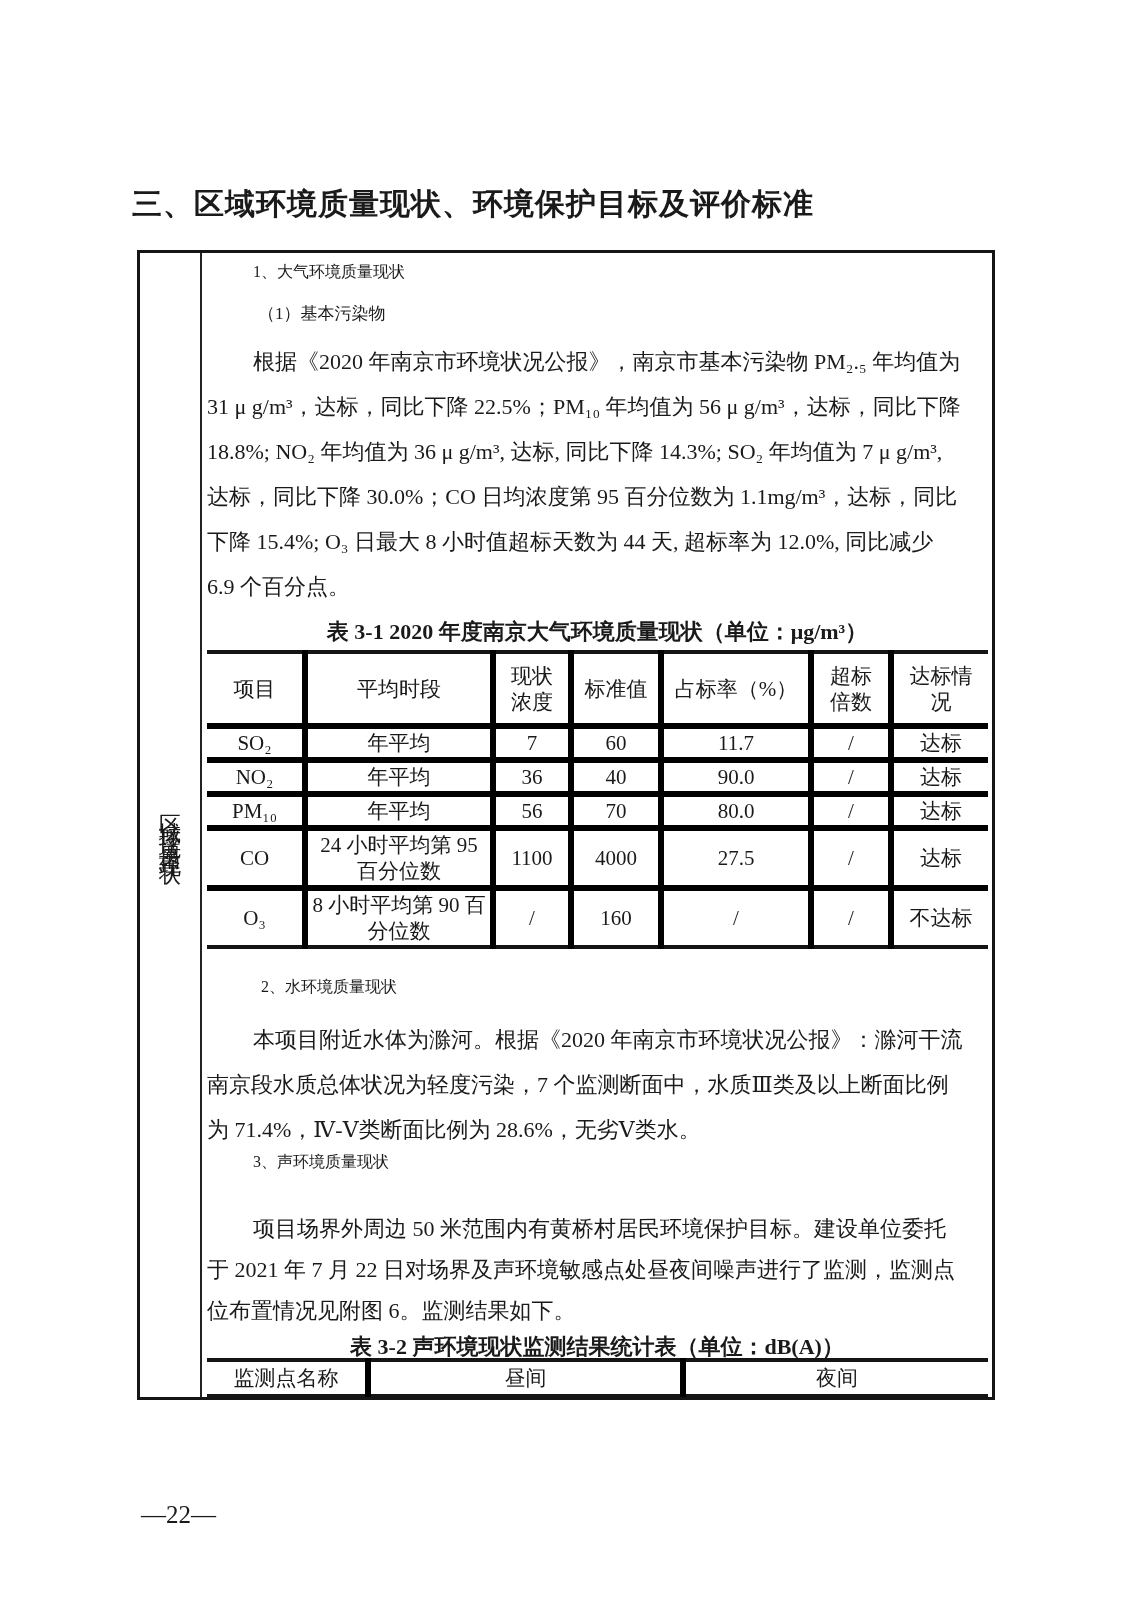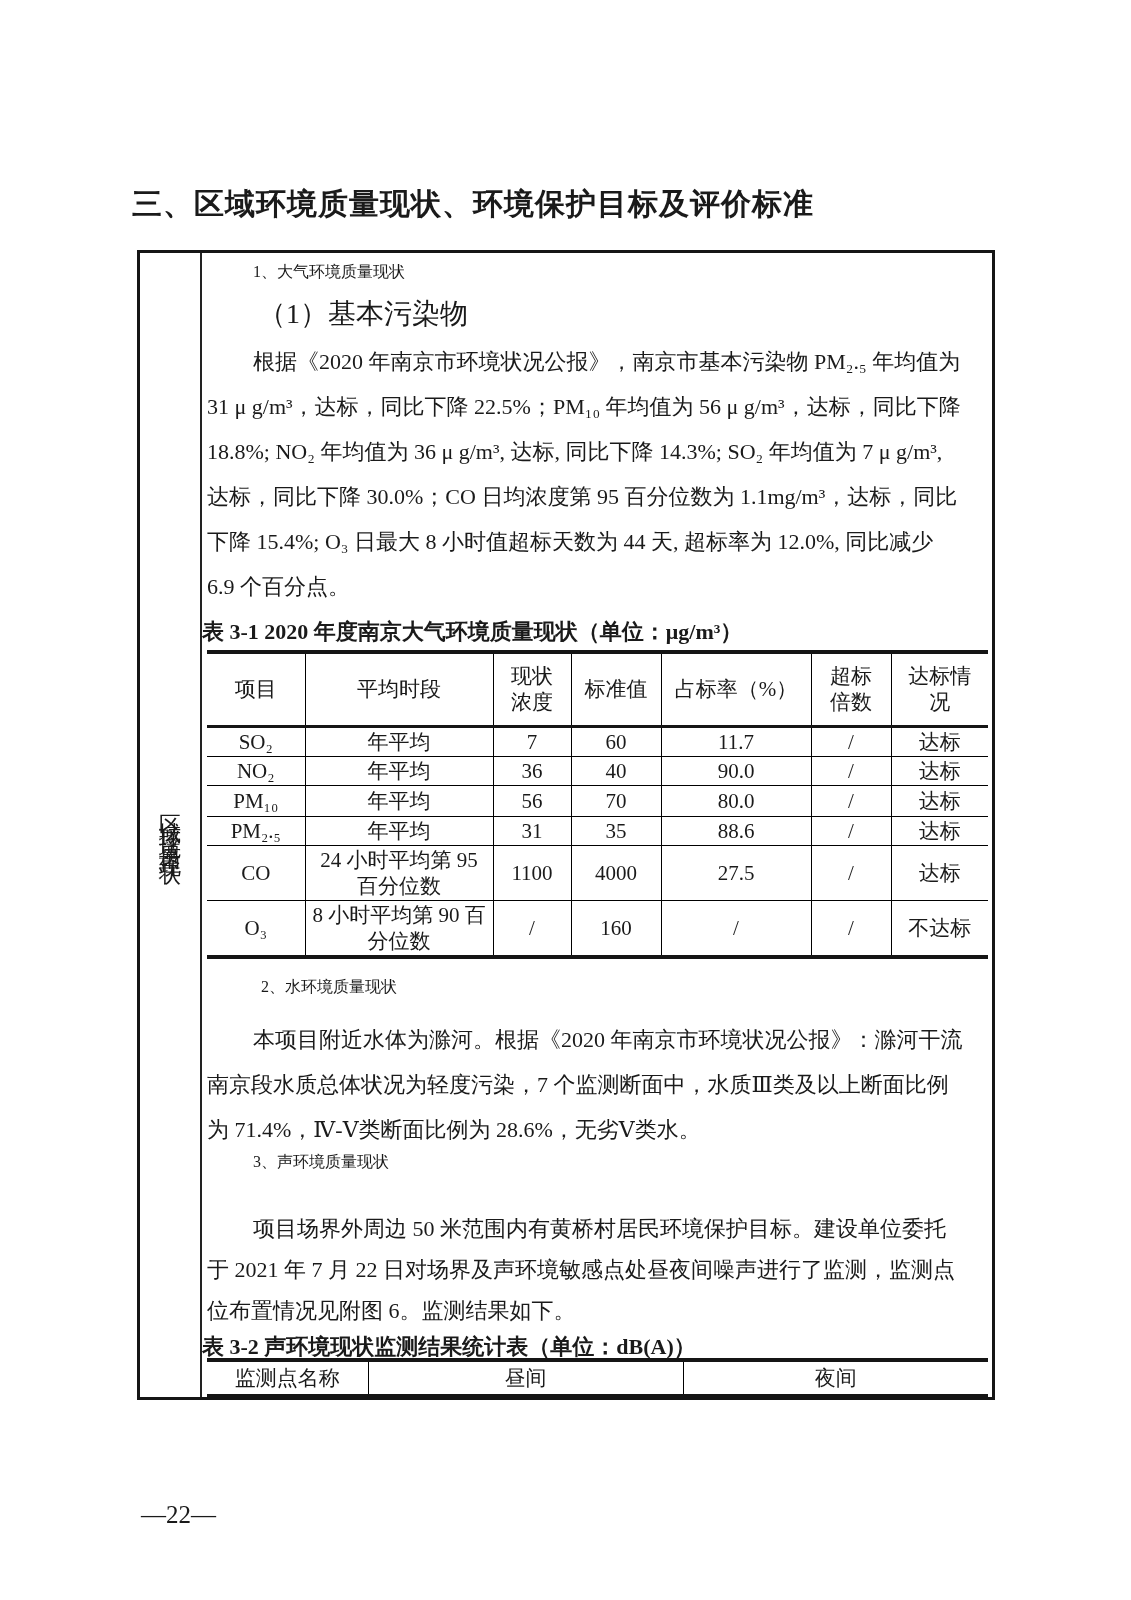--- a/index.html
+++ b/index.html
@@ -29,7 +29,7 @@
   .content{position:relative;flex:1 1 auto;}
   .content > *{position:absolute;margin:0;}
   .sec-heading{font-size:16px;font-weight:400;line-height:28px;white-space:nowrap;}
-  .sub-heading{font-size:28px;line-height:27px;white-space:nowrap;}
+  .sub-heading{font-size:17px;line-height:27px;white-space:nowrap;}
   .para{
     font-size:22px;white-space:pre-line;text-indent:46px;
     left:5px;width:760px;text-align:justify;

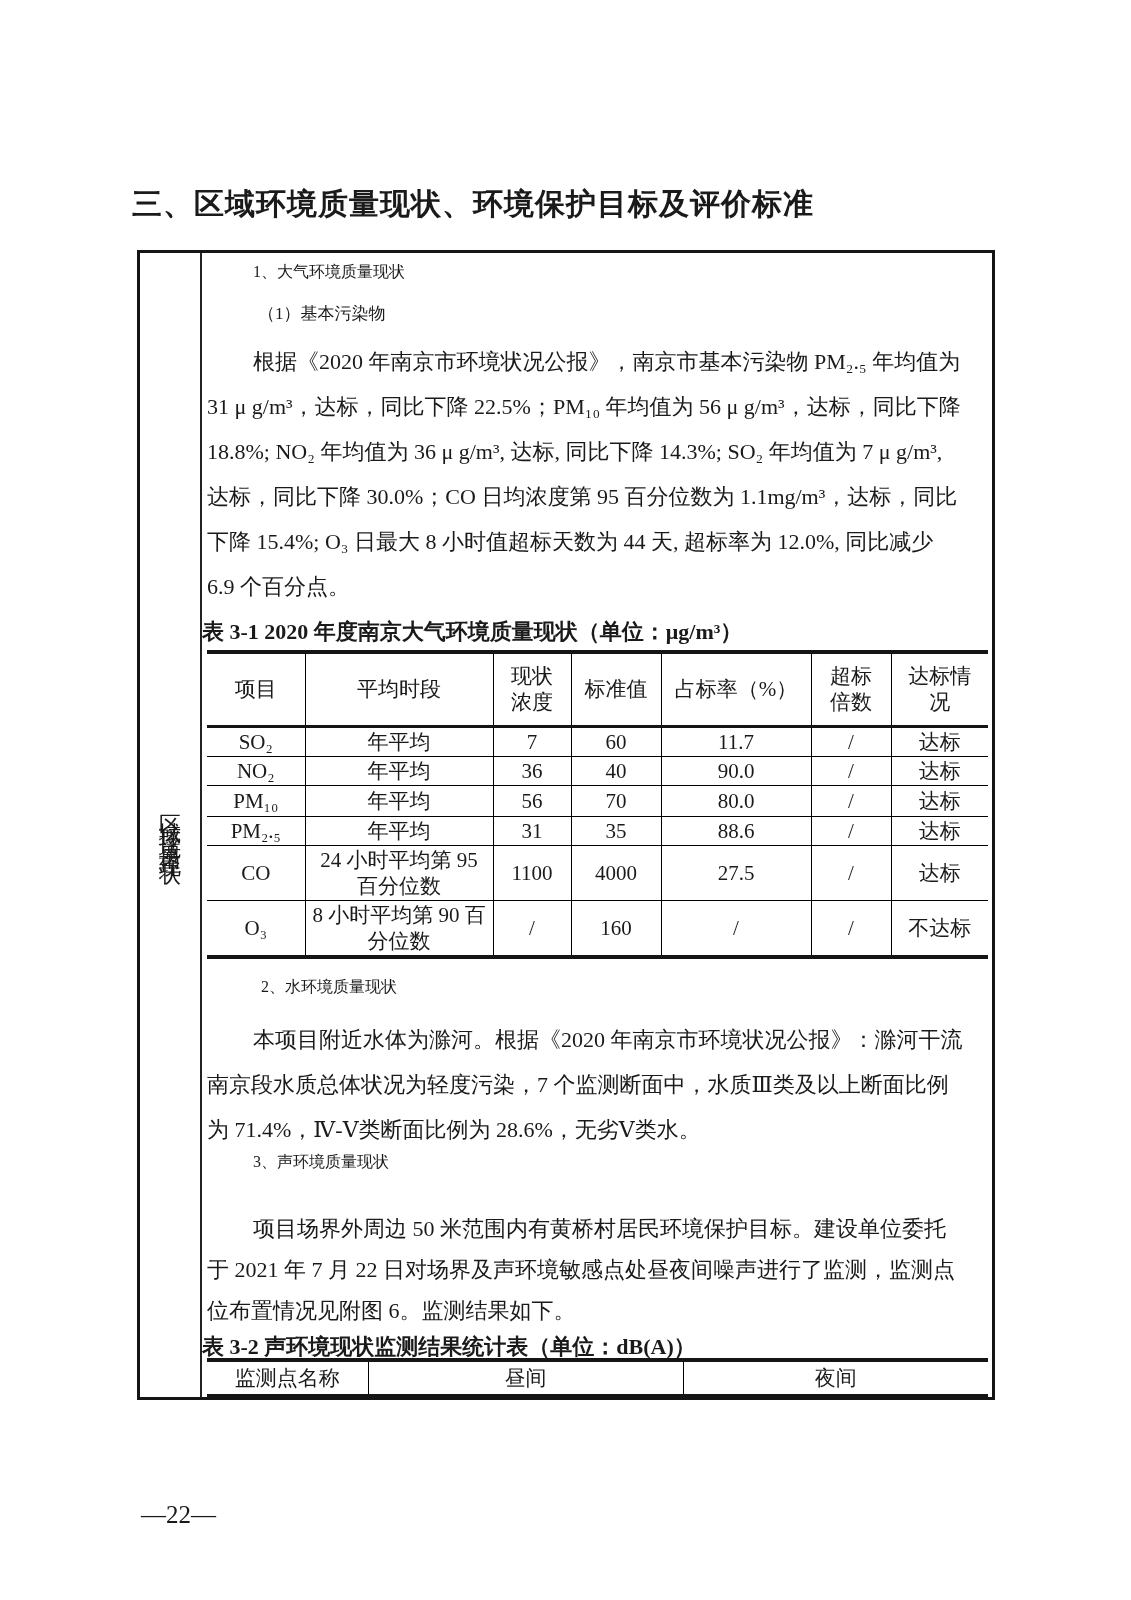--- a/index.html
+++ b/index.html
@@ -37,7 +37,7 @@
   .para.lh45{line-height:45px;}
   .para.lh41{line-height:41px;}
   .tbl-caption{
-    left:0;width:100%;text-align:left;font-size:22px;font-weight:700;line-height:27px;
+    left:0;width:100%;text-align:center;font-size:22px;font-weight:700;line-height:27px;
   }
   table.doc-table{
     border-collapse:collapse;table-layout:fixed;left:5px;width:781px;

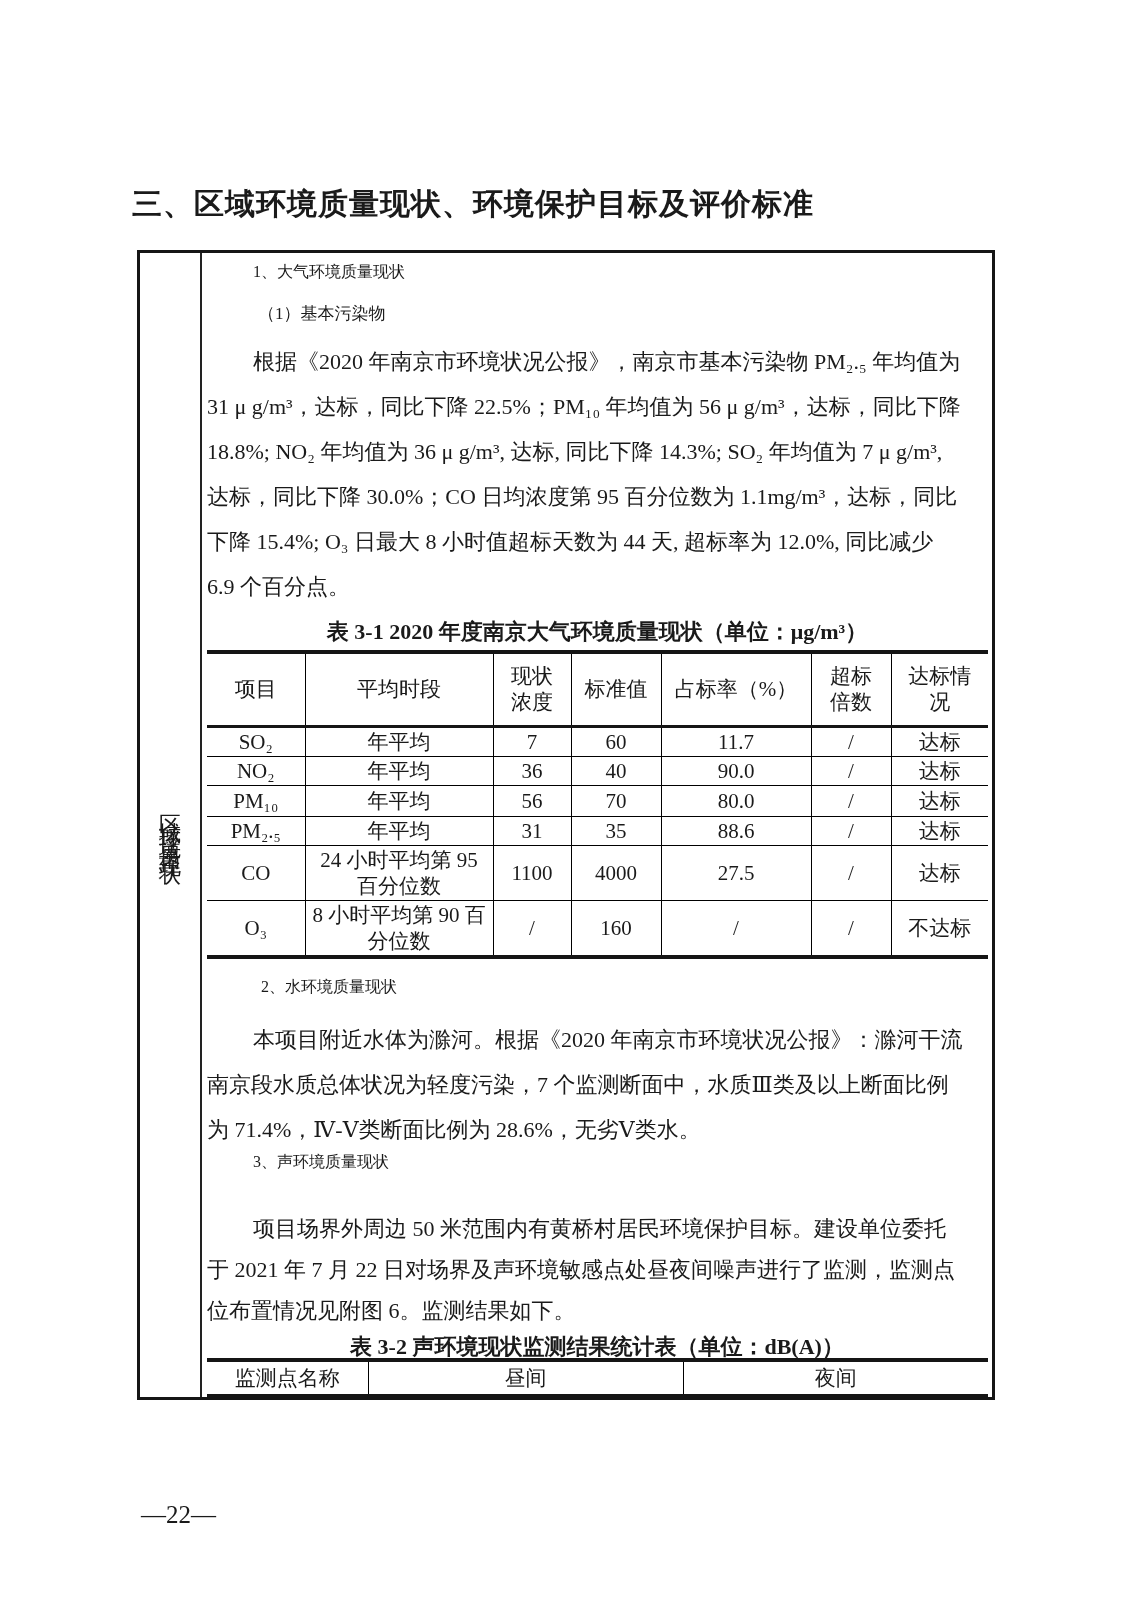--- a/index.html
+++ b/index.html
@@ -45,7 +45,7 @@
     font-size:21px;
   }
   table.doc-table th,table.doc-table td{
-    border:1px solid #000000;text-align:center;vertical-align:middle;
+    border:6px solid #000000;text-align:center;vertical-align:middle;
     padding:1px 2px;white-space:pre-line;font-weight:400;line-height:26px;
     overflow:hidden;
   }

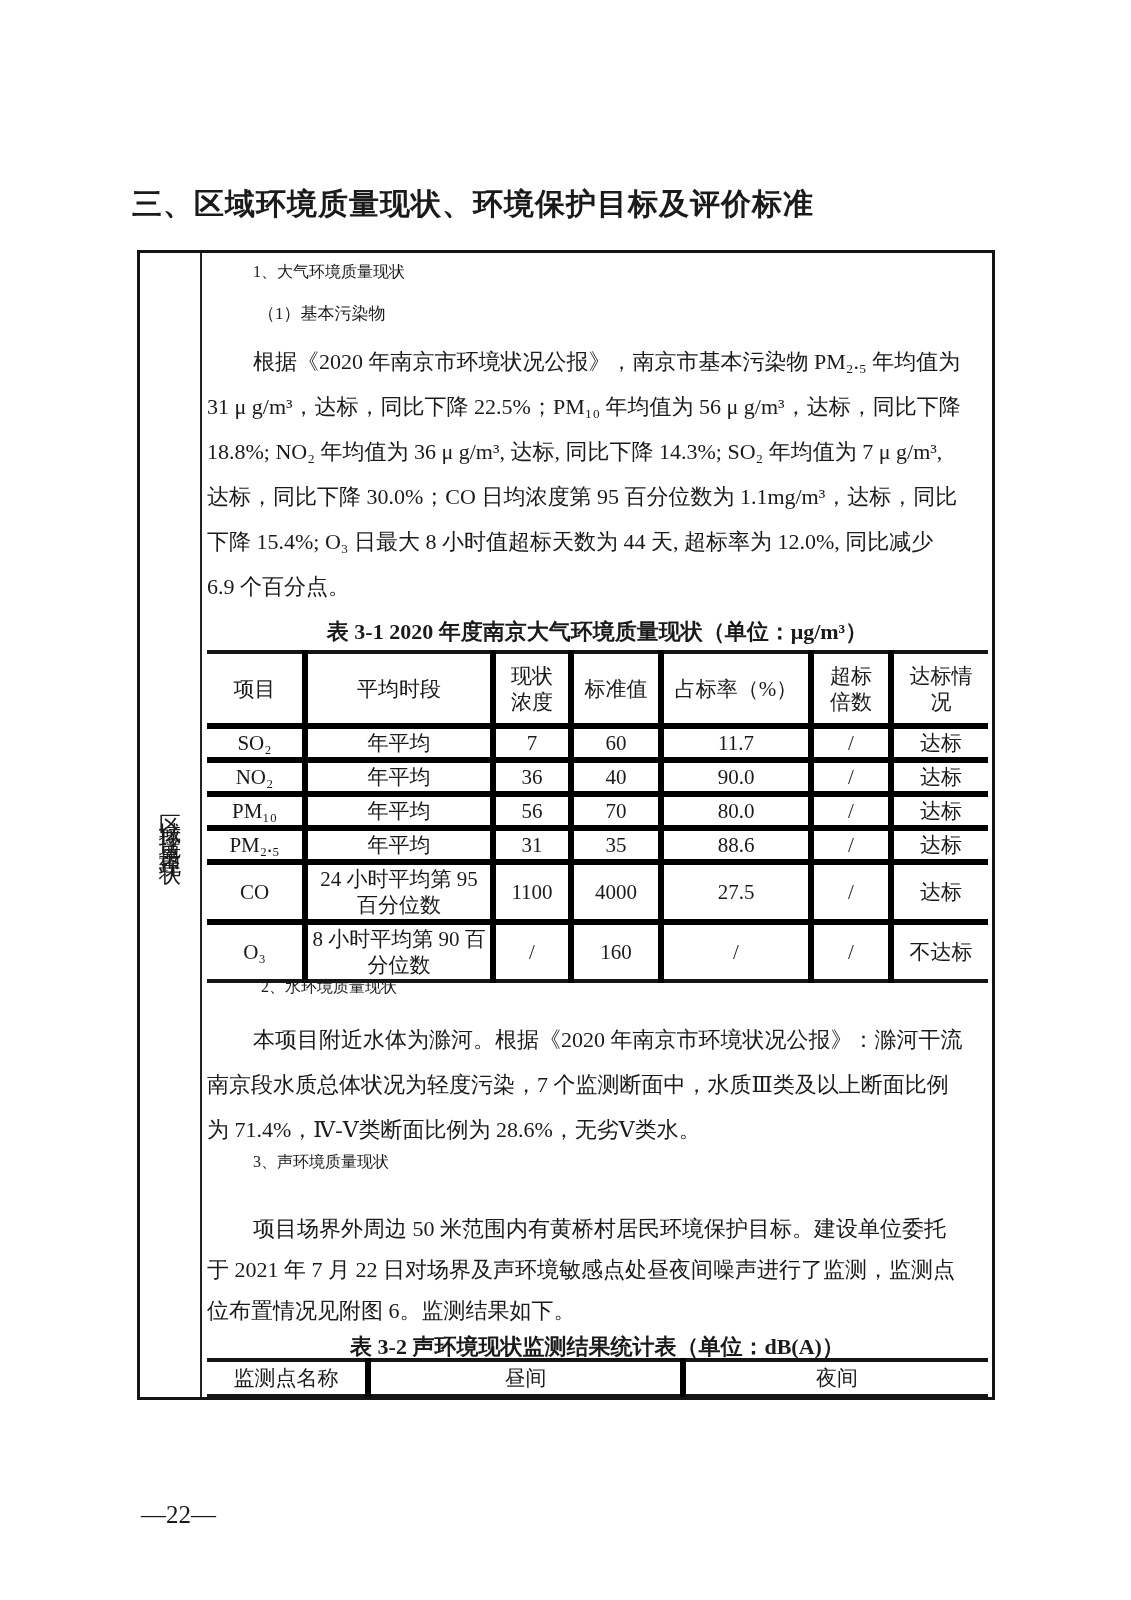--- a/index.html
+++ b/index.html
@@ -133,15 +133,6 @@
         <td>/</td>
         <td>达标</td>
       </tr>
-      <tr style="height:28px;">
-        <td>PM₂.₅</td>
-        <td>年平均</td>
-        <td>31</td>
-        <td>35</td>
-        <td>88.6</td>
-        <td>/</td>
-        <td>达标</td>
-      </tr>
       <tr style="height:55px;">
         <td>CO</td>
         <td>24 小时平均第 95

